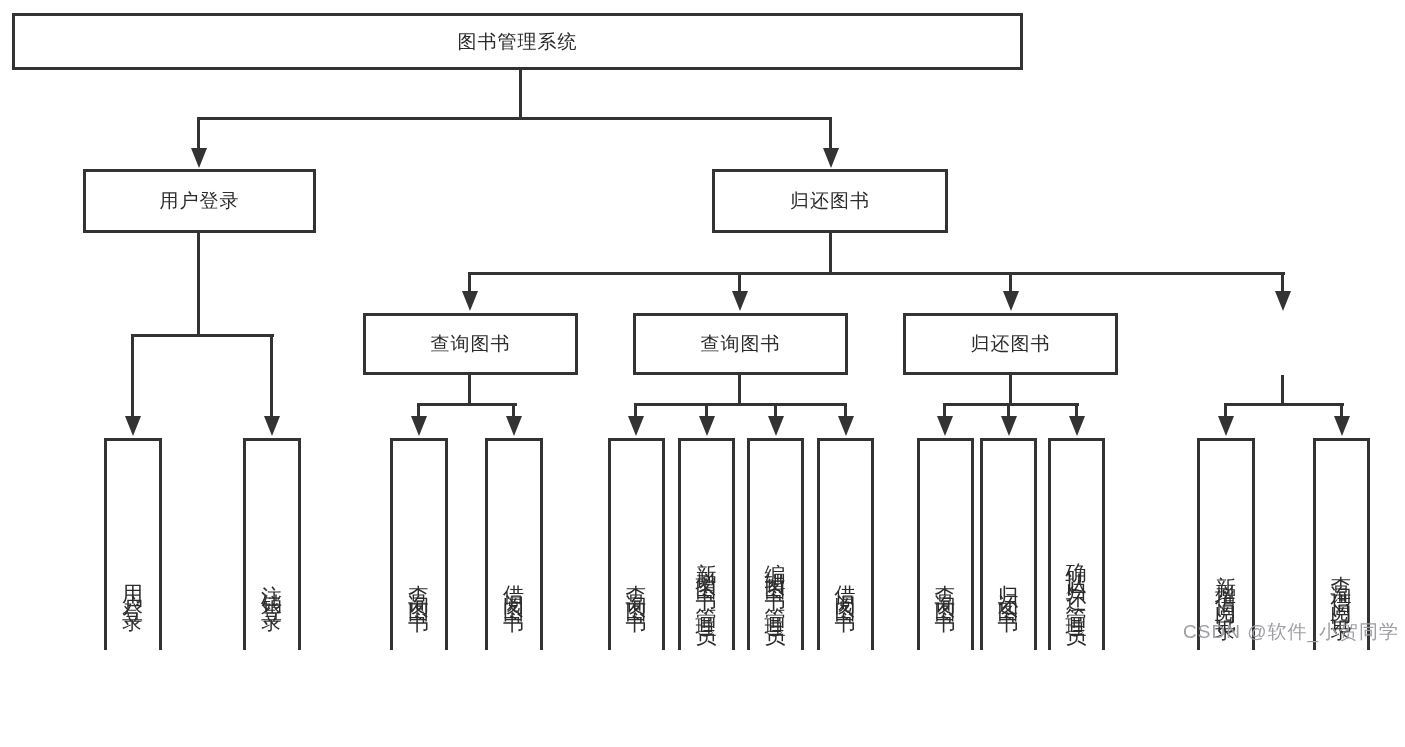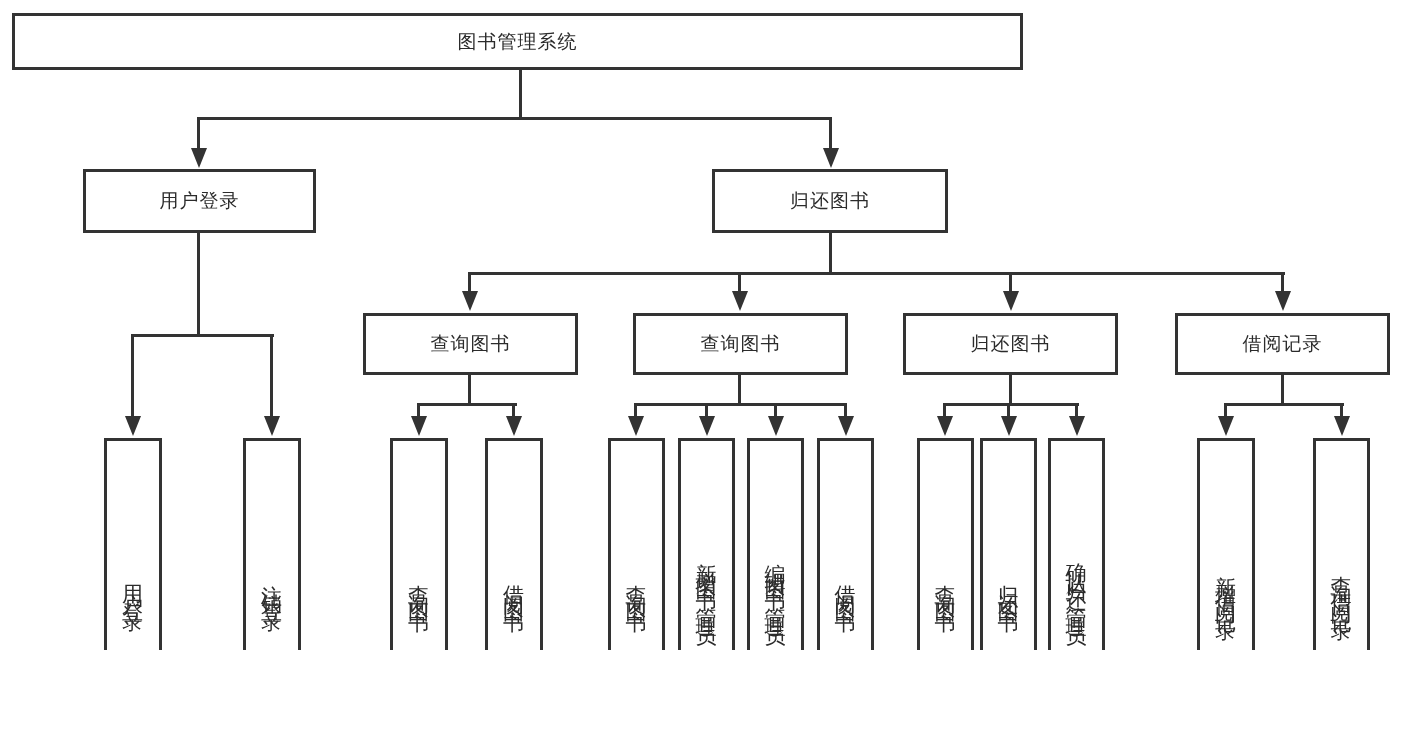--- a/index.html
+++ b/index.html
@@ -90,7 +90,6 @@
   <div class="box h" style="left:363px;top:313px;width:215px;height:62px;">查询图书</div>
   <div class="box h" style="left:633px;top:313px;width:215px;height:62px;">查询图书</div>
   <div class="box h" style="left:903px;top:313px;width:215px;height:62px;">归还图书</div>
-  <div class="box h" style="left:1175px;top:313px;width:215px;height:62px;">借阅记录</div>
 
   <div class="ln" style="left:468px;top:375px;width:3px;height:31px;"></div>
   <div class="ln" style="left:738px;top:375px;width:3px;height:31px;"></div>

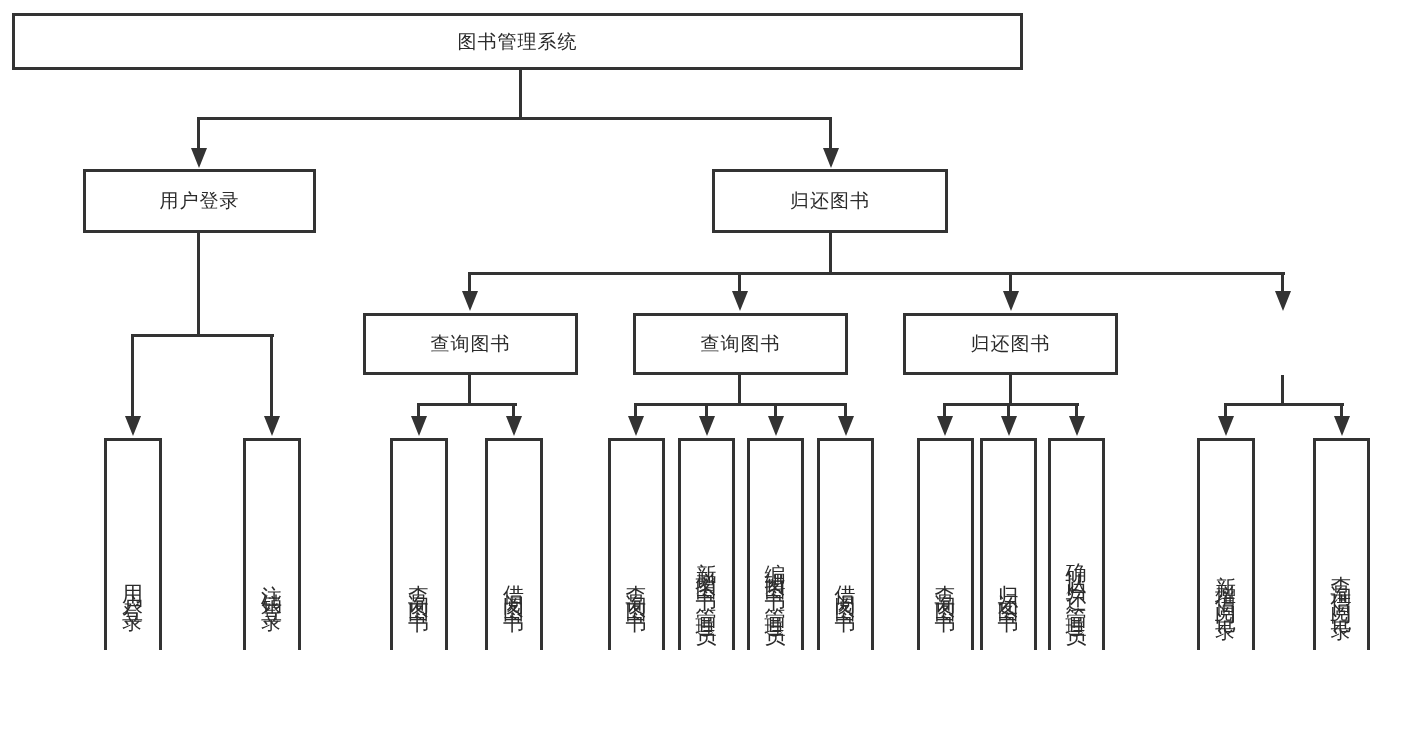--- a/index.html
+++ b/index.html
@@ -144,6 +144,7 @@
   <div class="box v" style="left:1197px;top:438px;width:58px;height:296px;">新增借阅记录</div>
   <div class="box v" style="left:1313px;top:438px;width:57px;height:296px;">查询借阅记录</div>
 
+  <div class="wm">CSDN @软件_小贺同学</div>
 </div>
 
 </body></html>

